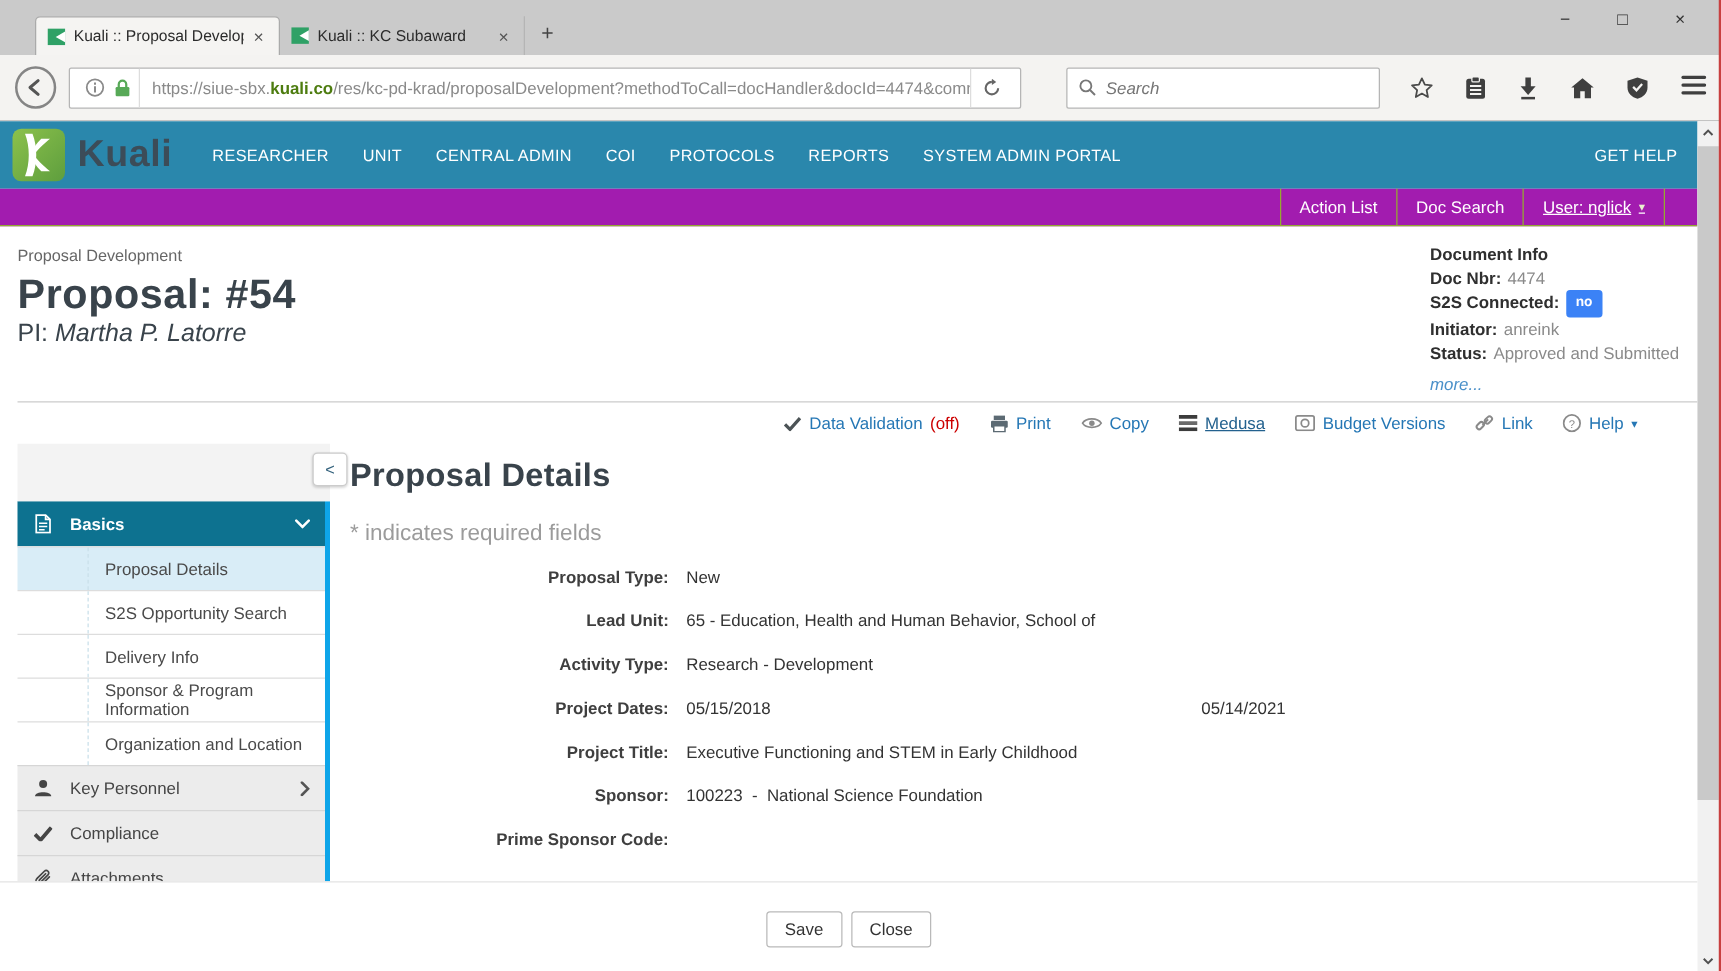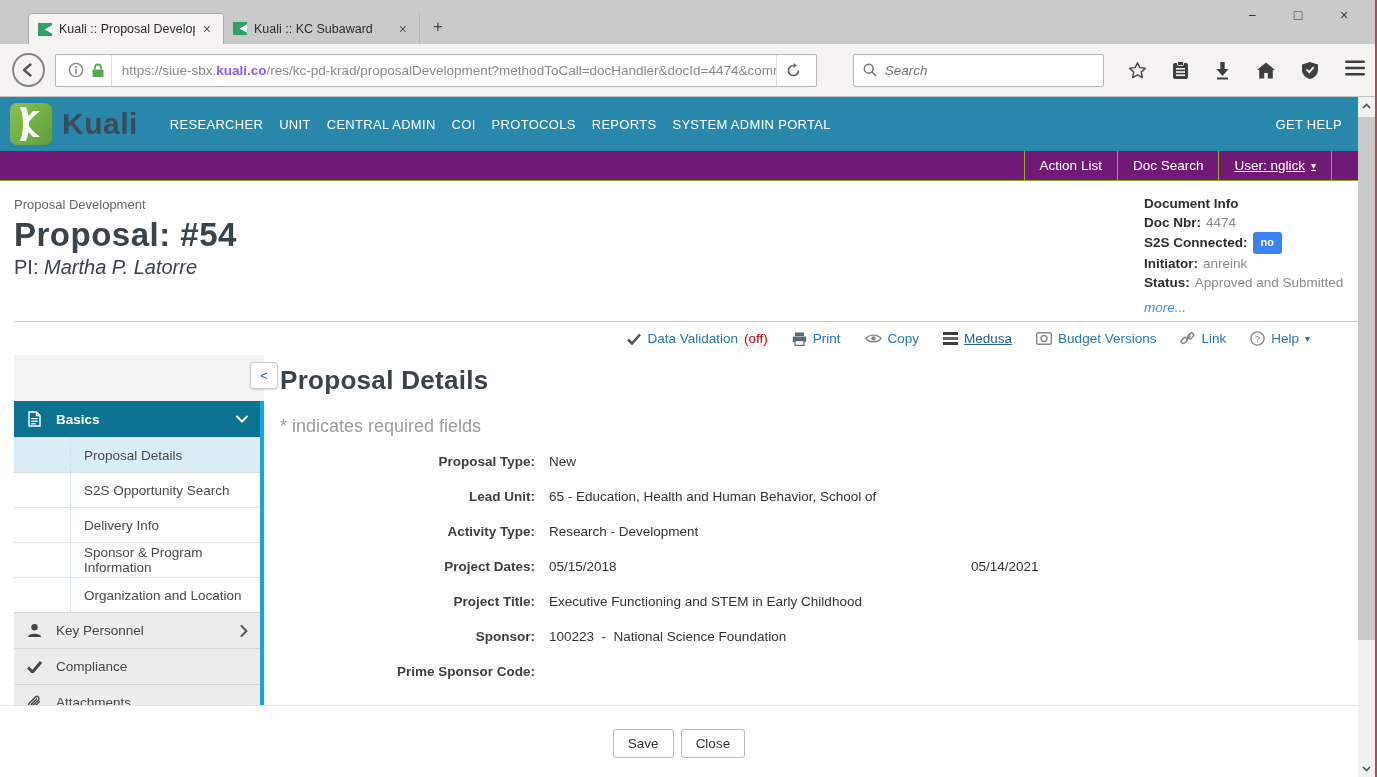--- a/index.html
+++ b/index.html
@@ -26,7 +26,7 @@
   .urlbar { width:762px; height:33px; background:#fff; border:1px solid #b5b5b5; border-radius:2px; display:flex; align-items:center; padding:0 6px; }
   .urlbar .page-icons { display:flex; align-items:center; gap:7px; padding:0 6px; border-right:1px solid #ddd; height:100%; }
   .url-text { flex:1; font-size:13.5px; color:#8a8a8a; padding:0 10px; white-space:nowrap; overflow:hidden; }
-  .url-text b { color:#8b5cf6; font-weight:700; }
+  .url-text b { color:#4d7c0f; font-weight:700; }
   .reload-btn { border-left:1px solid #ddd; height:100%; display:flex; align-items:center; padding:0 9px; cursor:pointer; }
   .searchbox { width:262px; height:33px; background:#fff; border:1px solid #b5b5b5; border-radius:2px; display:flex; align-items:center; margin-left:36px; padding:0 9px; }
   .searchbox input { border:none; outline:none; flex:1; font-size:13.5px; font-style:italic; color:#777; margin-left:8px; background:transparent; font-family:"Liberation Sans",sans-serif; }

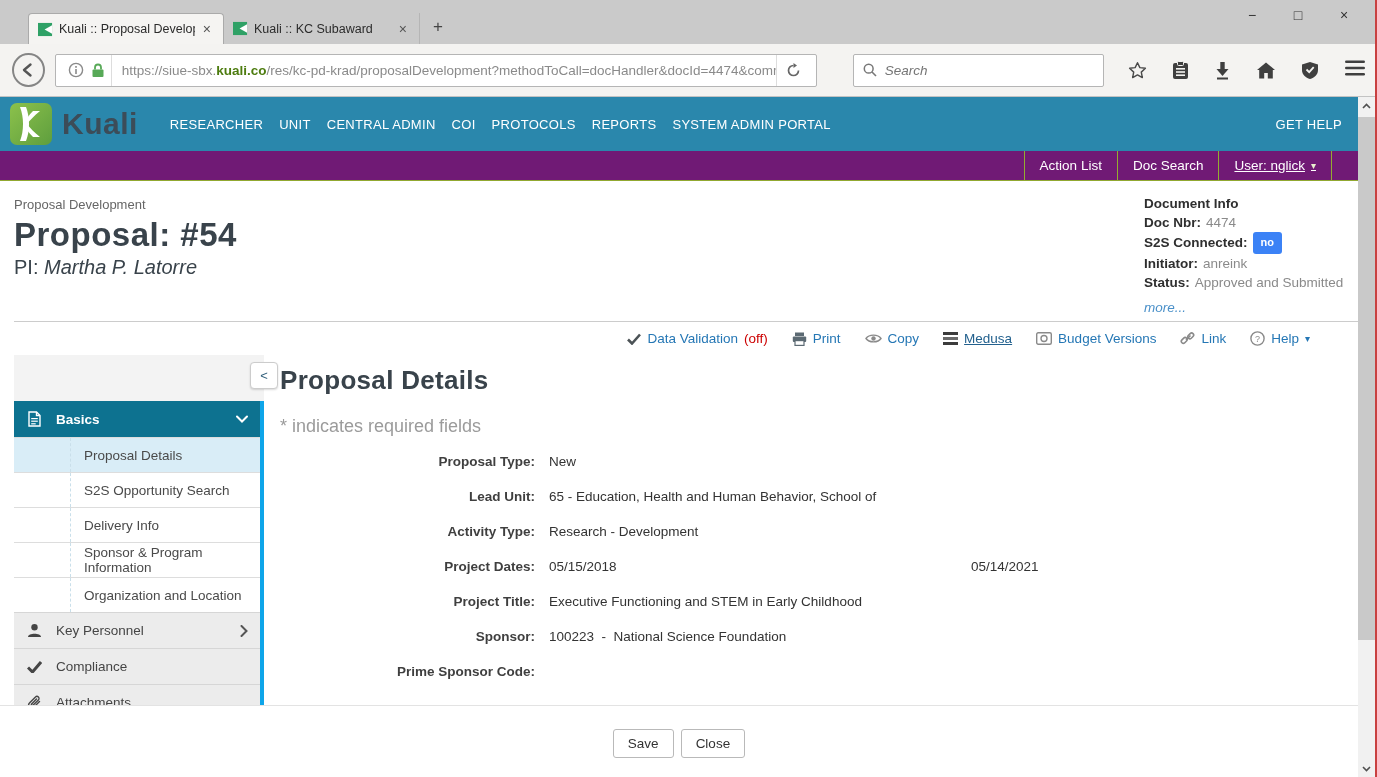--- a/index.html
+++ b/index.html
@@ -42,7 +42,7 @@
   .logo-mark { width:42px; height:42px; border-radius:7px; background:linear-gradient(135deg,#8cc14b,#5e9e3e); position:relative; overflow:hidden; }
   .logo-mark svg { position:absolute; top:0; left:0; }
   .logo-word { font-size:30px; font-weight:700; color:#3c4c58; margin-left:10px; letter-spacing:0.5px; }
-  .app-nav { display:flex; align-items:center; gap:16px; margin-left:32px; }
+  .app-nav { display:flex; align-items:center; gap:27px; margin-left:32px; }
   .app-nav a { color:#fff; font-size:13px; text-decoration:none; letter-spacing:0.3px; cursor:pointer; white-space:nowrap; }
   .get-help { margin-left:auto; color:#fff; font-size:13px; letter-spacing:0.3px; cursor:pointer; }
 

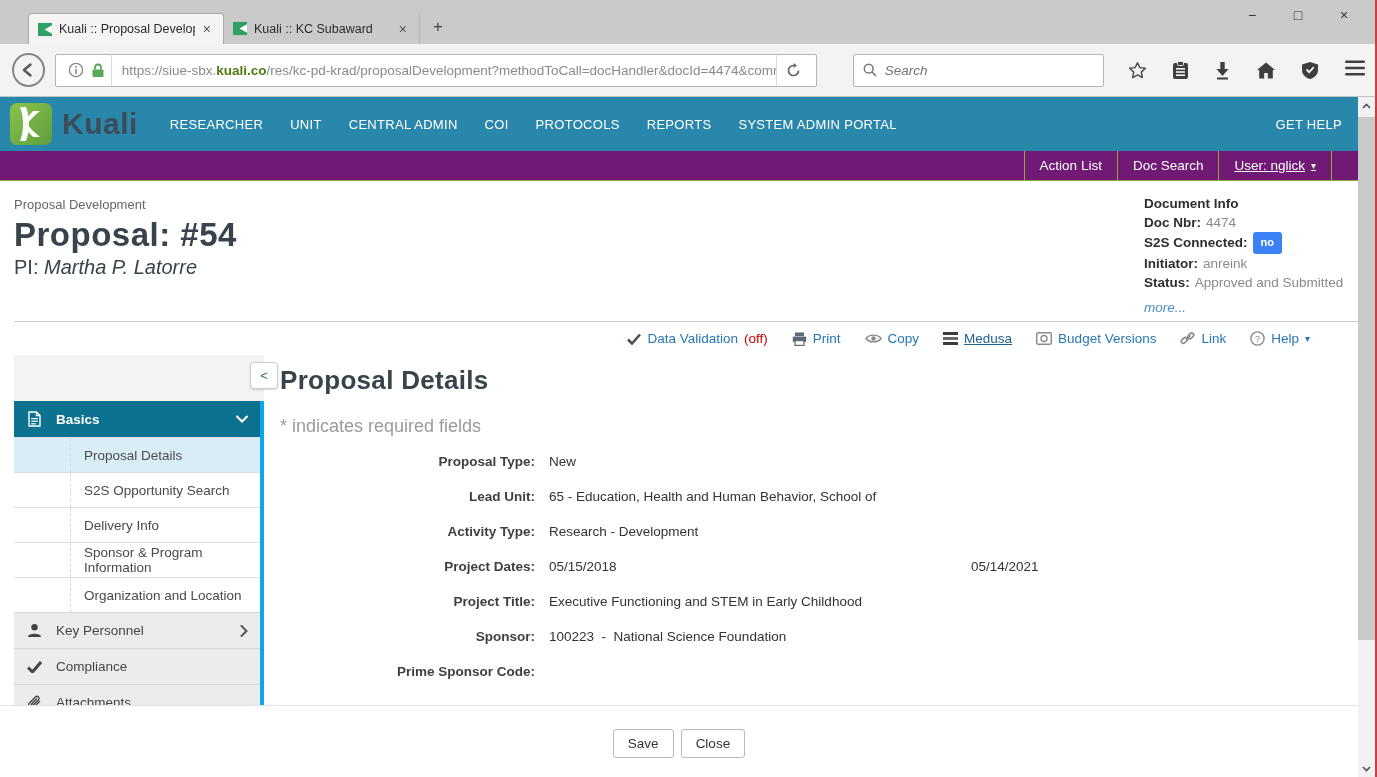--- a/index.html
+++ b/index.html
@@ -46,7 +46,7 @@
   .app-nav a { color:#fff; font-size:13px; text-decoration:none; letter-spacing:0.3px; cursor:pointer; white-space:nowrap; }
   .get-help { margin-left:auto; color:#fff; font-size:13px; letter-spacing:0.3px; cursor:pointer; }
 
-  .utility-bar { height:30px; background:#701a75; border-bottom:1px solid #91a830; display:flex; justify-content:flex-end; align-items:stretch; padding-right:26px; }
+  .utility-bar { height:30px; background:#a21caf; border-bottom:1px solid #91a830; display:flex; justify-content:flex-end; align-items:stretch; padding-right:26px; }
   .util-item { display:flex; align-items:center; padding:0 15px; color:#fff; font-size:13.5px; border-left:1px solid #94ab31; cursor:pointer; white-space:nowrap; }
   .util-item:last-child { border-right:1px solid #94ab31;text-decoration:underline; }
   .util-caret { font-size:10px; margin-left:6px; color:#e9f0cf; }

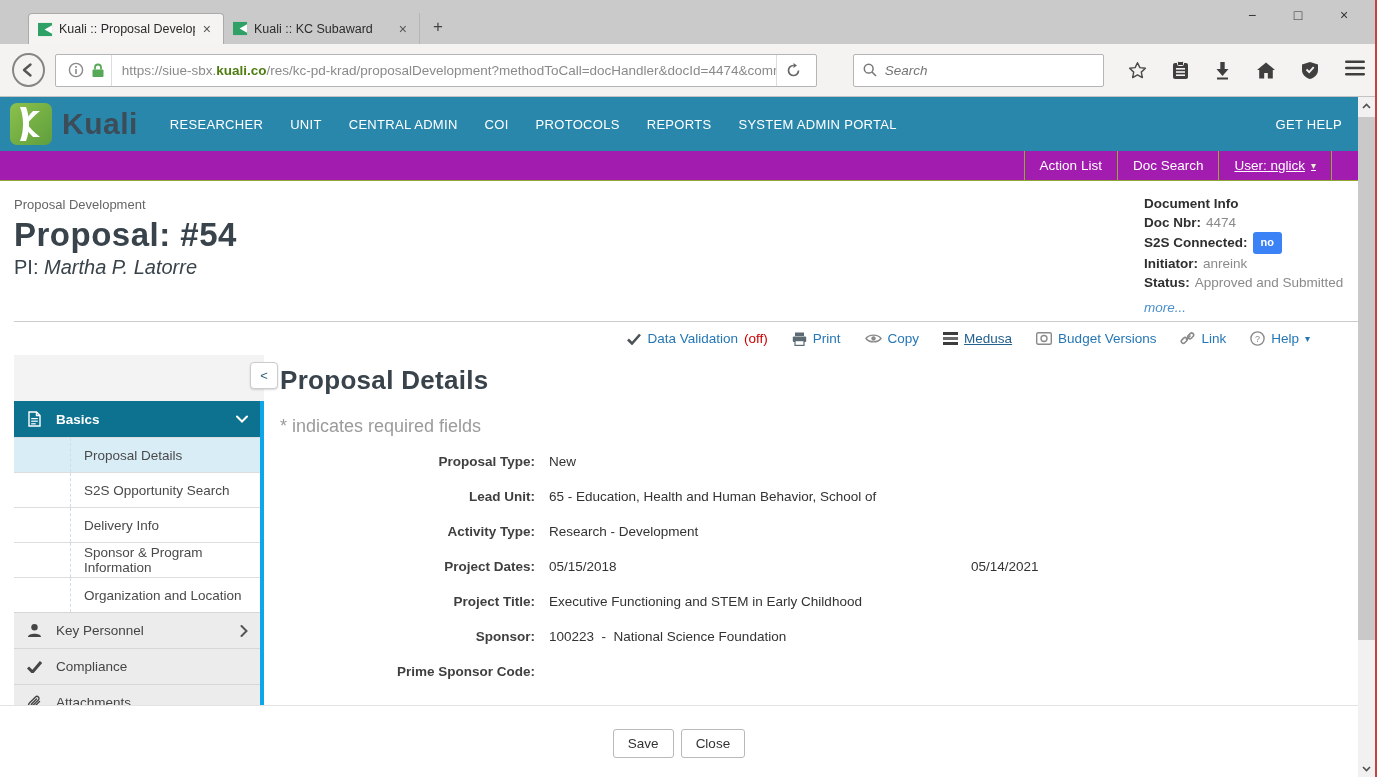--- a/index.html
+++ b/index.html
@@ -98,7 +98,7 @@
   .frow { display:flex; height:35px; align-items:flex-start; }
   .flabel { width:255px; text-align:right; font-weight:700; font-size:13.5px; color:#3f3f3f; flex:0 0 255px; }
   .fvalue { font-size:13.5px; color:#333; padding-left:14px; position:relative; flex:1; white-space:pre-wrap; }
-  .fvalue .value2 { position:absolute; left:436px; top:0; white-space:nowrap; }
+  .fvalue .value2 { position:absolute; left:426px; top:0; white-space:nowrap; }
 
   
   .page-footer { position:absolute; left:0; right:0; bottom:0; height:72px; background:#fff; border-top:1px solid #e3e3e3; display:flex; justify-content:center; align-items:flex-start; padding-top:23px; gap:7px; z-index:5; }

